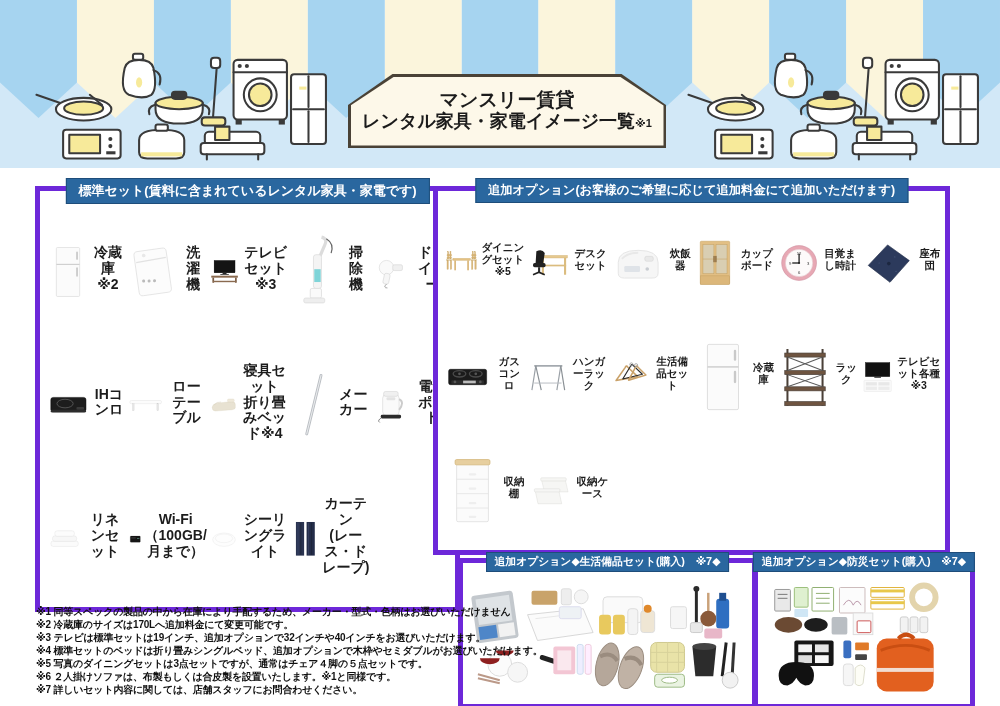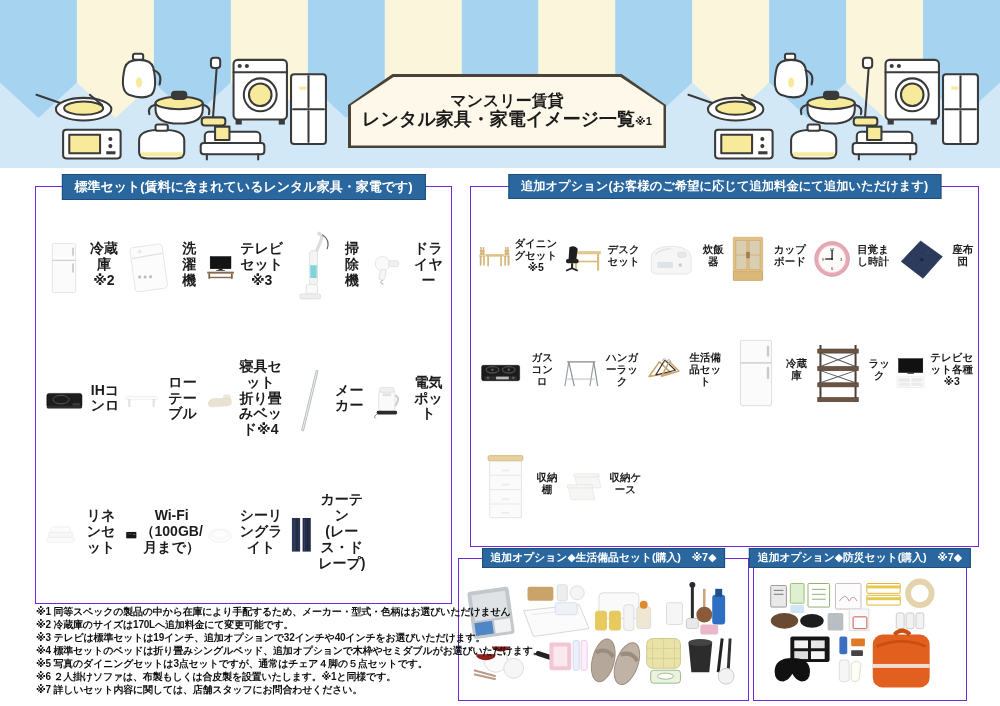--- a/index.html
+++ b/index.html
@@ -21,7 +21,7 @@
   .tb-inner{position:absolute;inset:2.5px;background:#fdf8e9;
             clip-path:polygon(0 42%,14% 0,86% 0,100% 42%,100% 100%,0 100%);
             display:flex;flex-direction:column;align-items:center;justify-content:center;gap:1px;}
-  .tb-line1{font-size:16px;font-weight:bold;color:#1b1b1b;line-height:1.1;}
+  .tb-line1{font-size:19px;font-weight:bold;color:#1b1b1b;line-height:1.1;}
   .tb-line2{font-size:18px;font-weight:bold;color:#1b1b1b;line-height:1.1;}
   .tb-note{font-size:11px;font-weight:bold;vertical-align:baseline;}
   

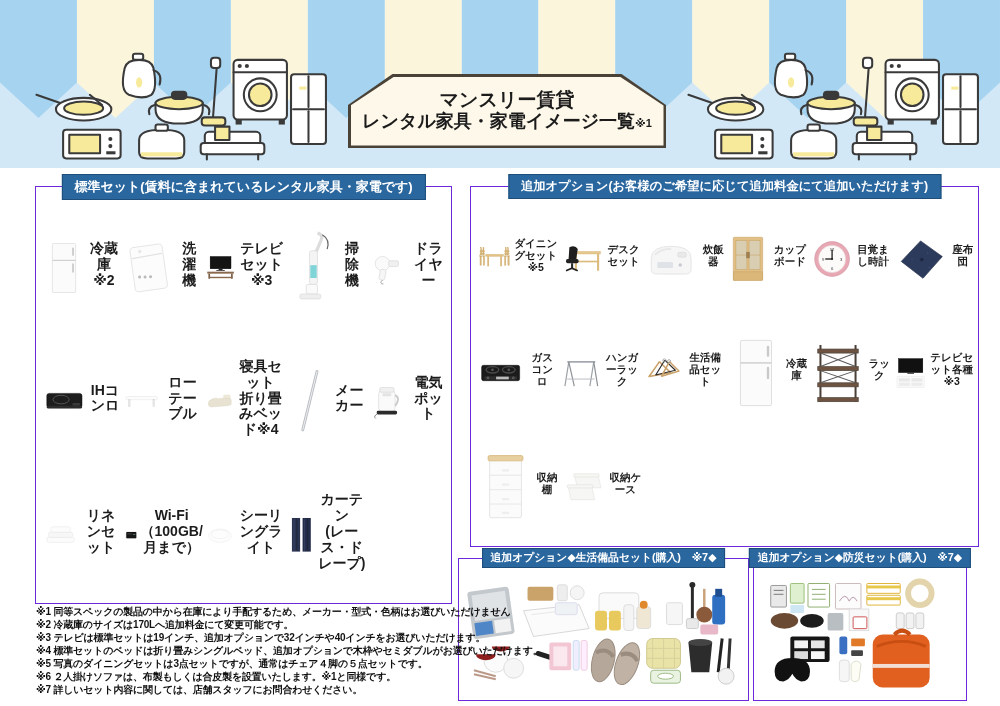--- a/index.html
+++ b/index.html
@@ -25,7 +25,7 @@
   .tb-line2{font-size:18px;font-weight:bold;color:#1b1b1b;line-height:1.1;}
   .tb-note{font-size:11px;font-weight:bold;vertical-align:baseline;}
   
-  .panel{position:absolute;border:1px solid #6d28d9;background:#fff;}
+  .panel{position:absolute;border:5px solid #6d28d9;background:#fff;}
   #std-panel{left:35px;top:186px;width:415px;height:416px;}
   #opt-panel{left:470px;top:186px;width:507px;height:359px;}
   #life-panel{left:458px;top:558px;width:289px;height:141px;}

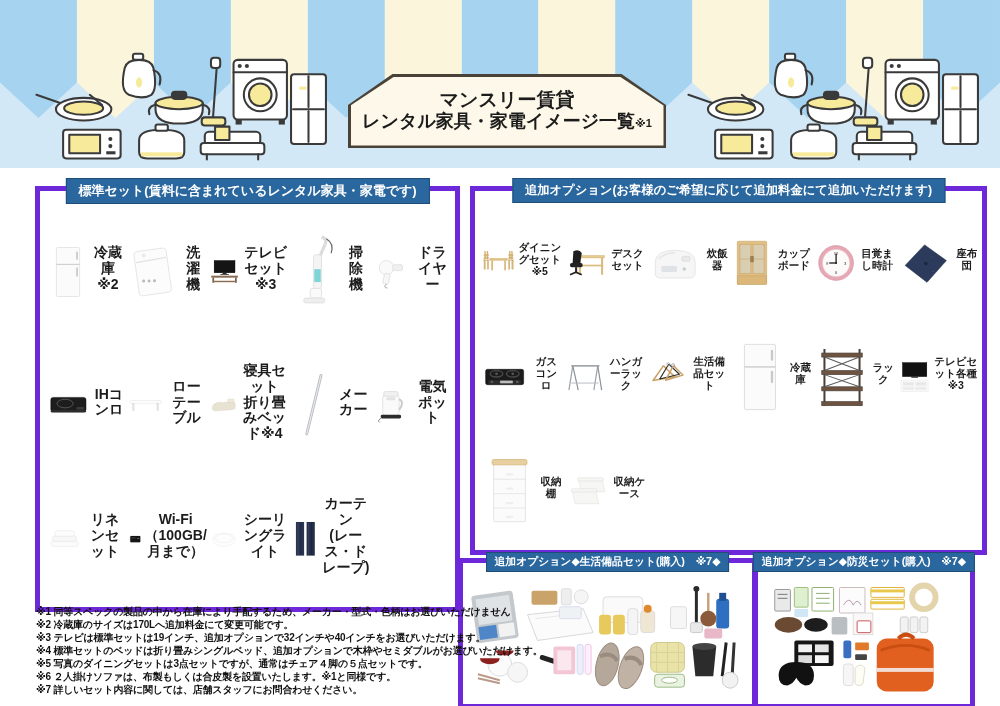--- a/index.html
+++ b/index.html
@@ -27,7 +27,7 @@
   
   .panel{position:absolute;border:5px solid #6d28d9;background:#fff;}
   #std-panel{left:35px;top:186px;width:415px;height:416px;}
-  #opt-panel{left:470px;top:186px;width:507px;height:359px;}
+  #opt-panel{left:433px;top:186px;width:507px;height:359px;}
   #life-panel{left:458px;top:558px;width:289px;height:141px;}
   #disaster-panel{left:753px;top:558px;width:212px;height:141px;}
   .panel-header{position:absolute;top:-13px;left:50%;transform:translateX(-50%);

